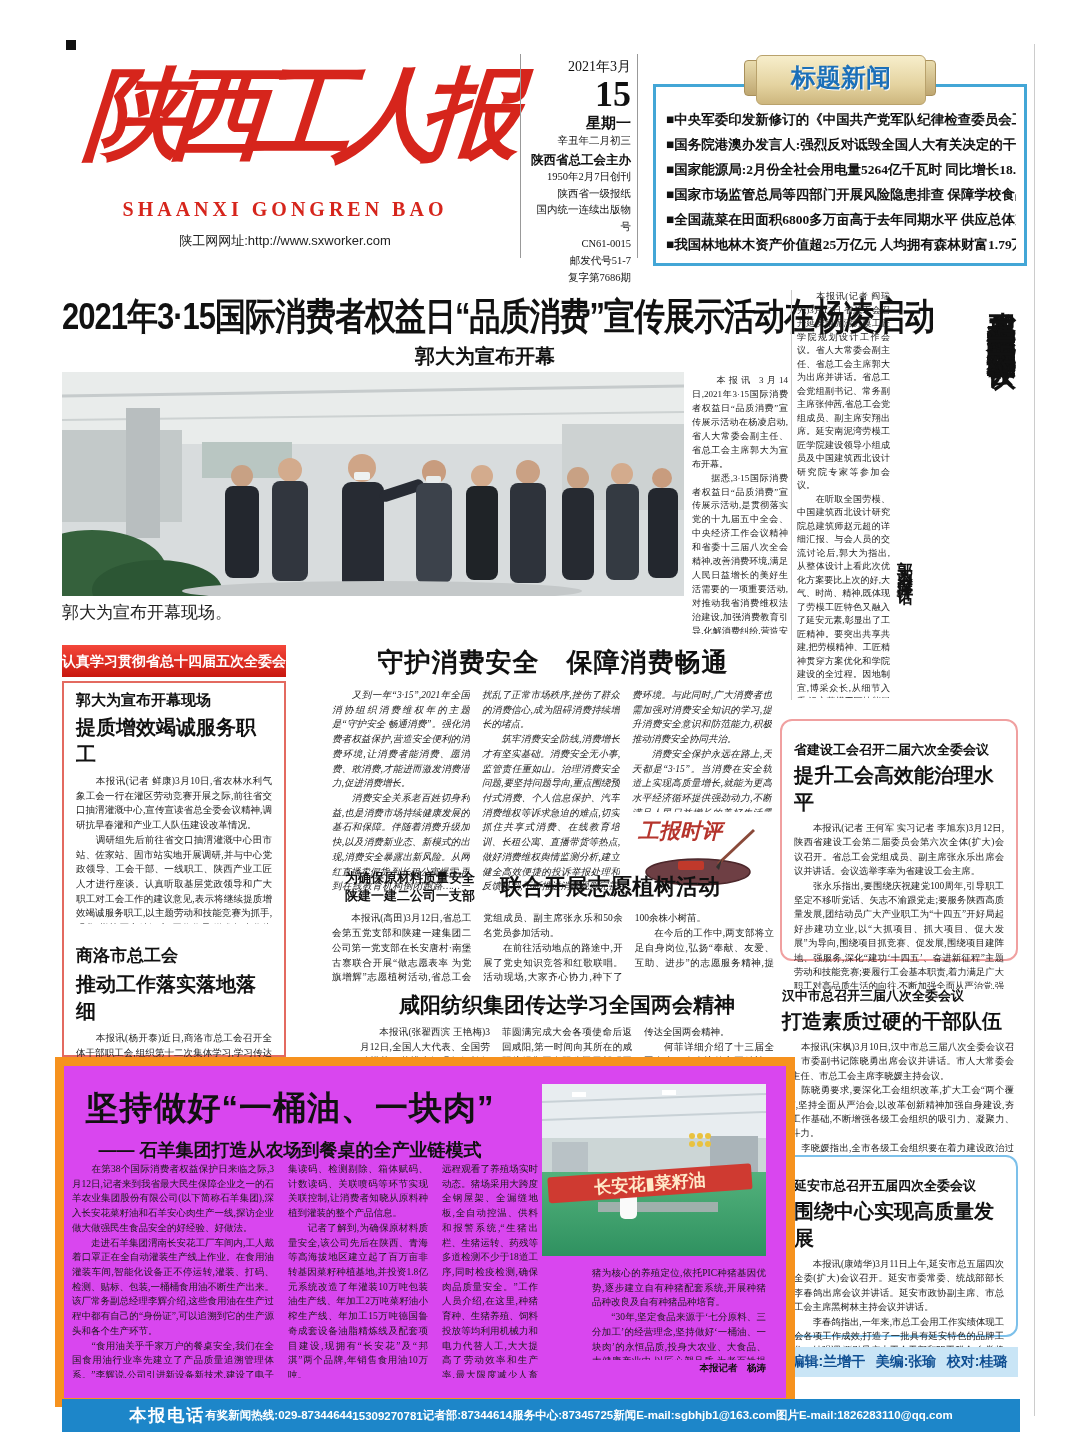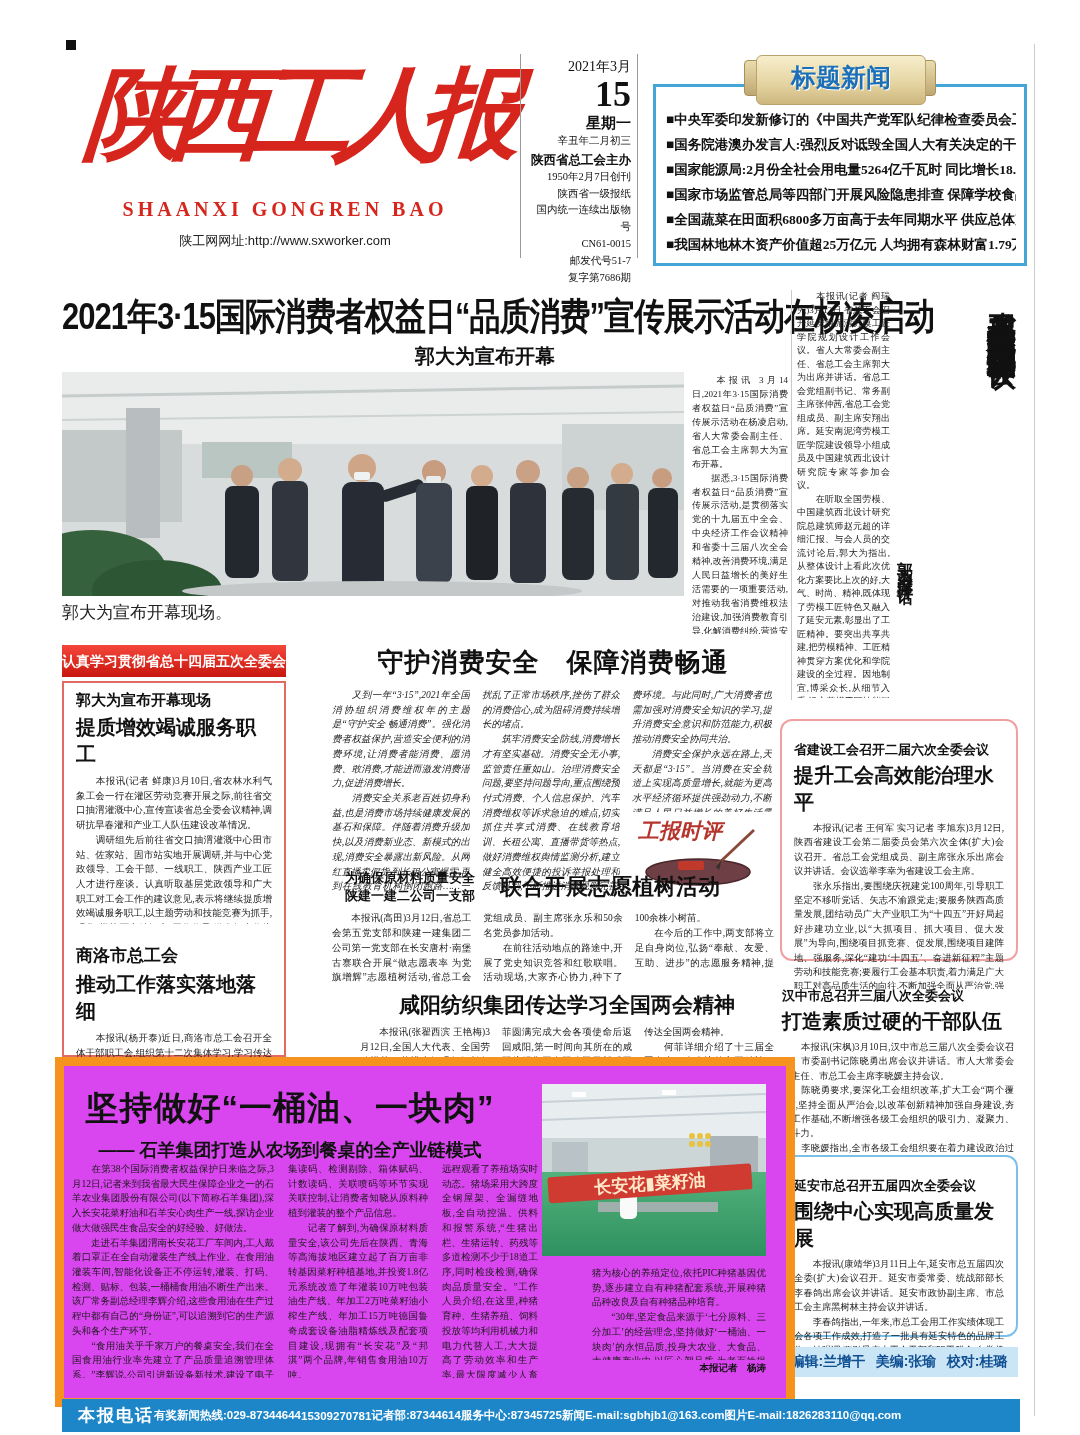--- a/index.html
+++ b/index.html
@@ -95,7 +95,7 @@
       font-family:"Liberation Serif","DejaVu Serif",serif;}
   
   .footer{left:62px;top:1399px;width:958px;height:33px;background:#1d86c9;color:#fff;display:flex;
-      align-items:center;justify-content:flex-start;padding:12px 16px;box-sizing:border-box;}
+      align-items:center;justify-content:center;padding:12px 16px;box-sizing:border-box;}
   .f-label{font-size:17px;font-weight:900;letter-spacing:2px;}
   .f-item{font-size:11.5px;font-weight:700;}
   .page-edge{left:1034px;top:44px;width:1px;height:1372px;background:#cccccc;}

